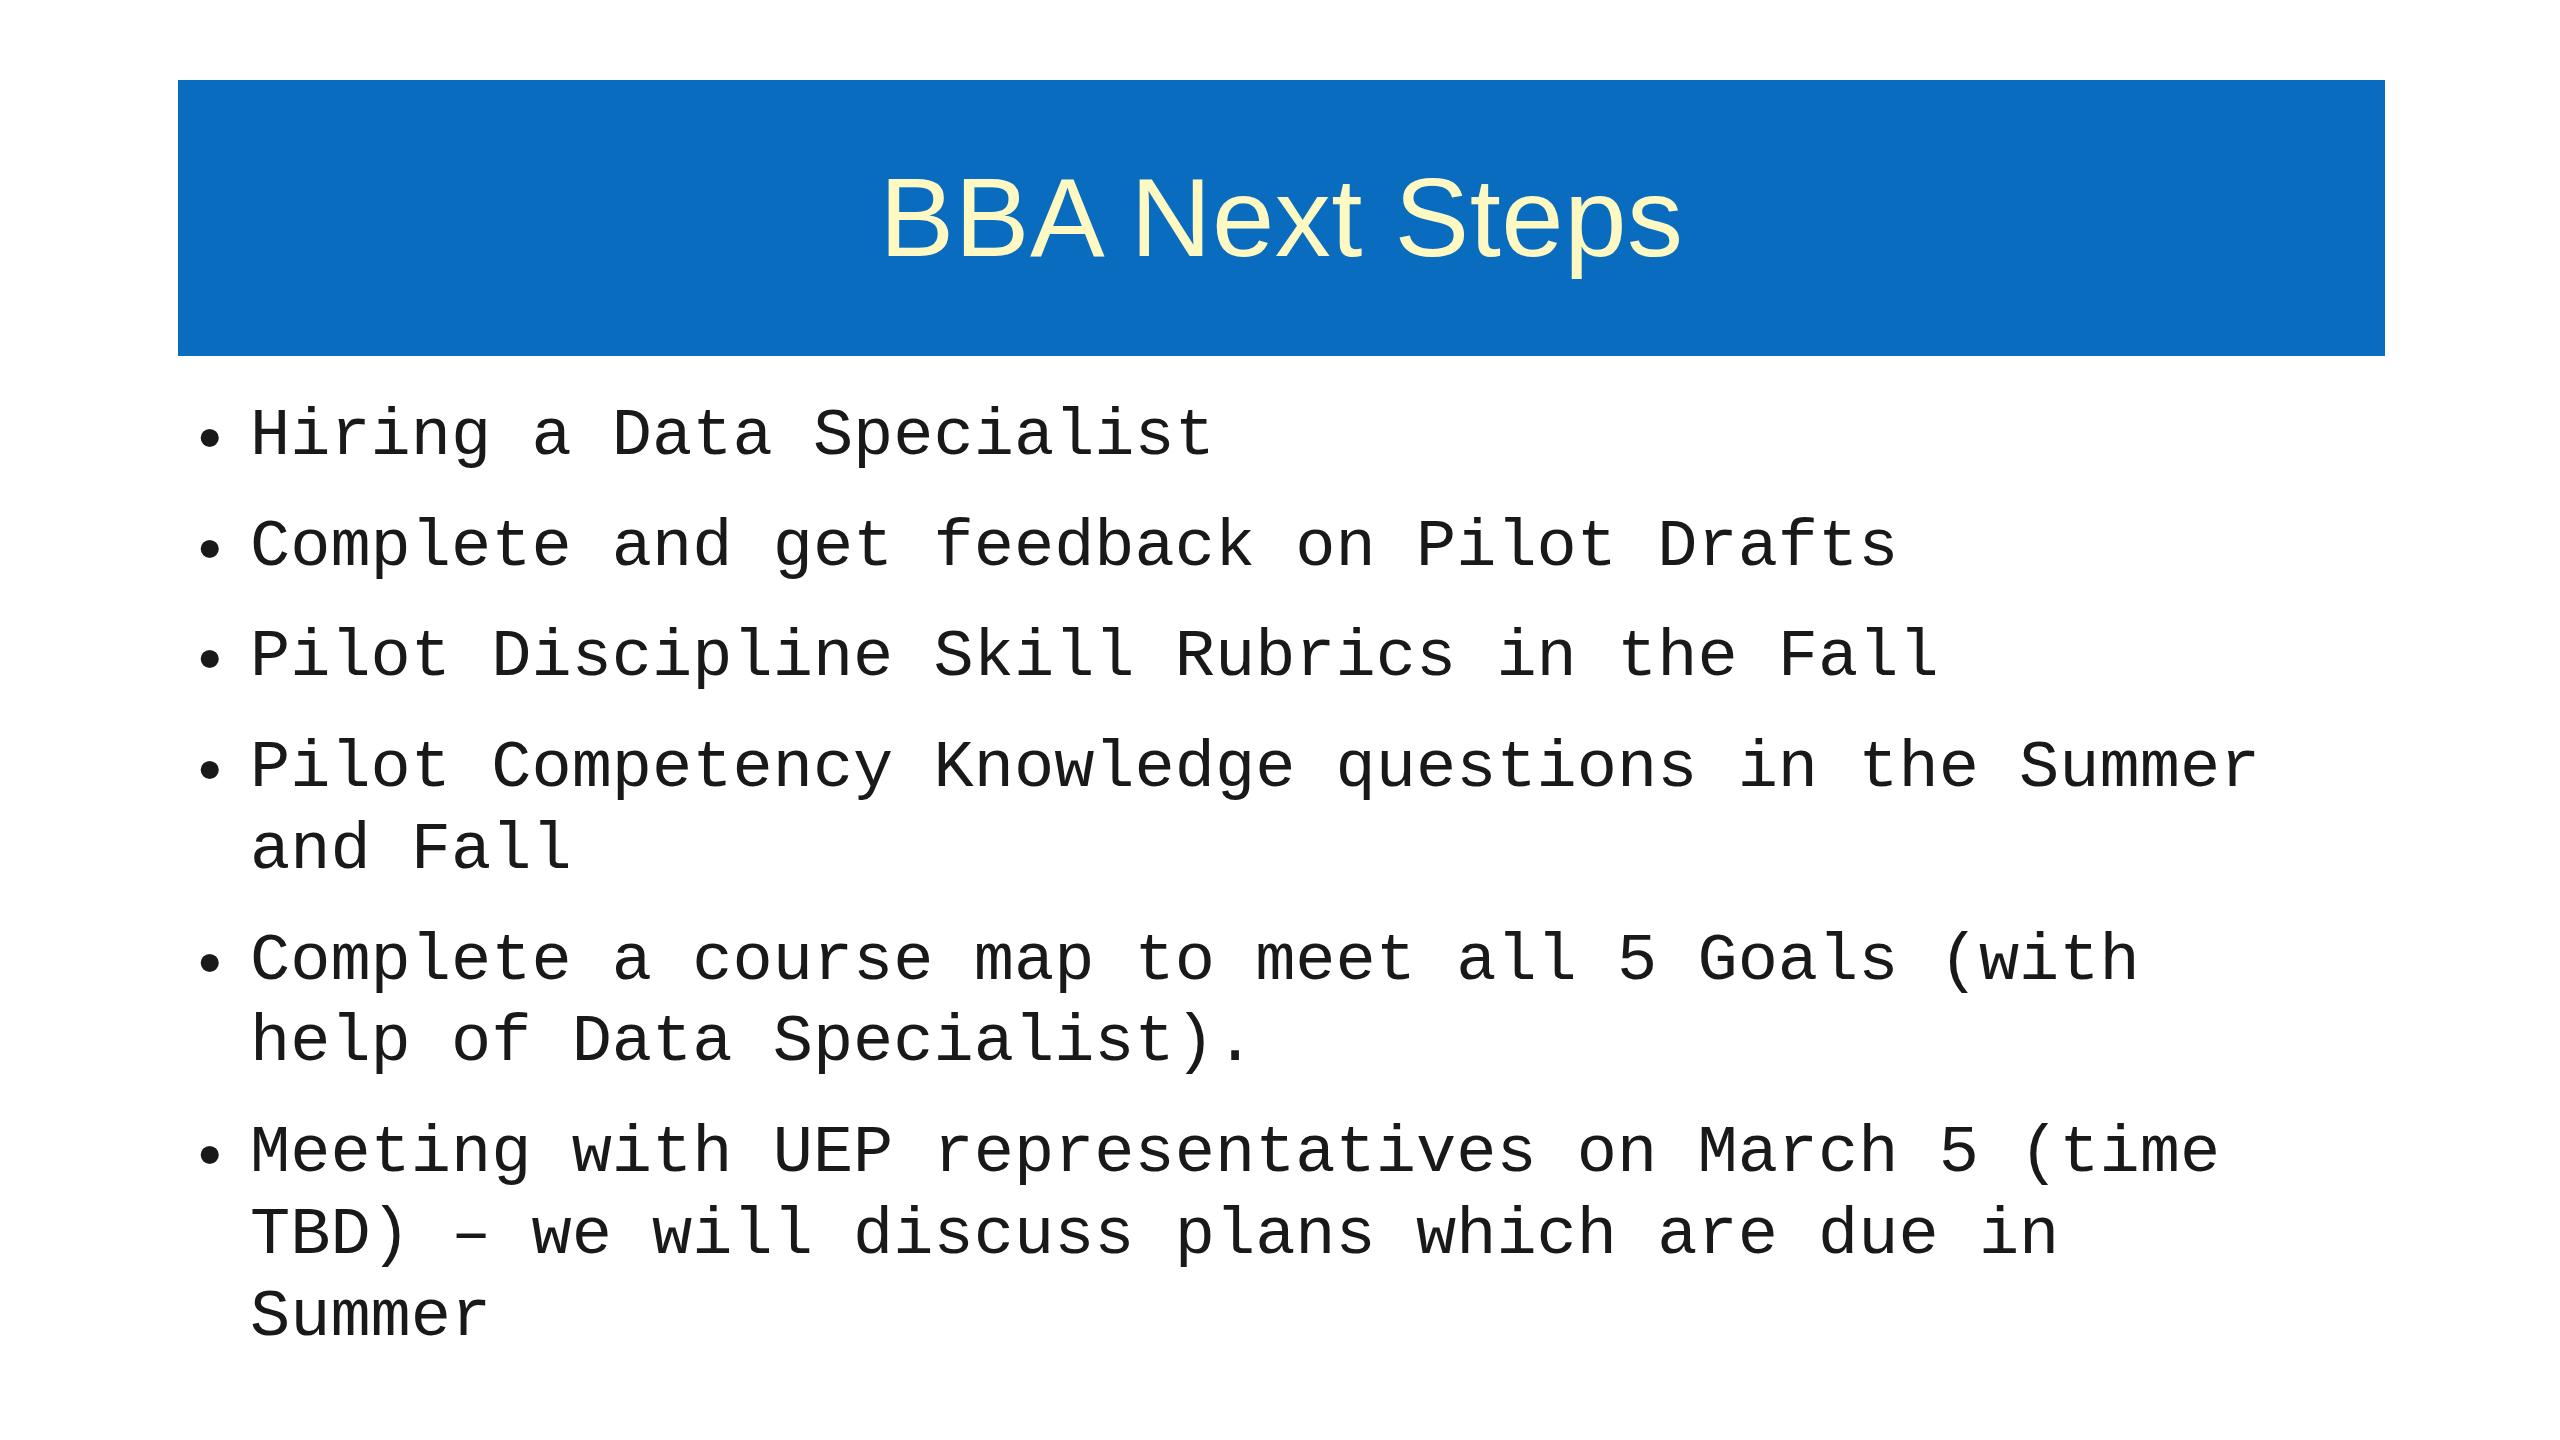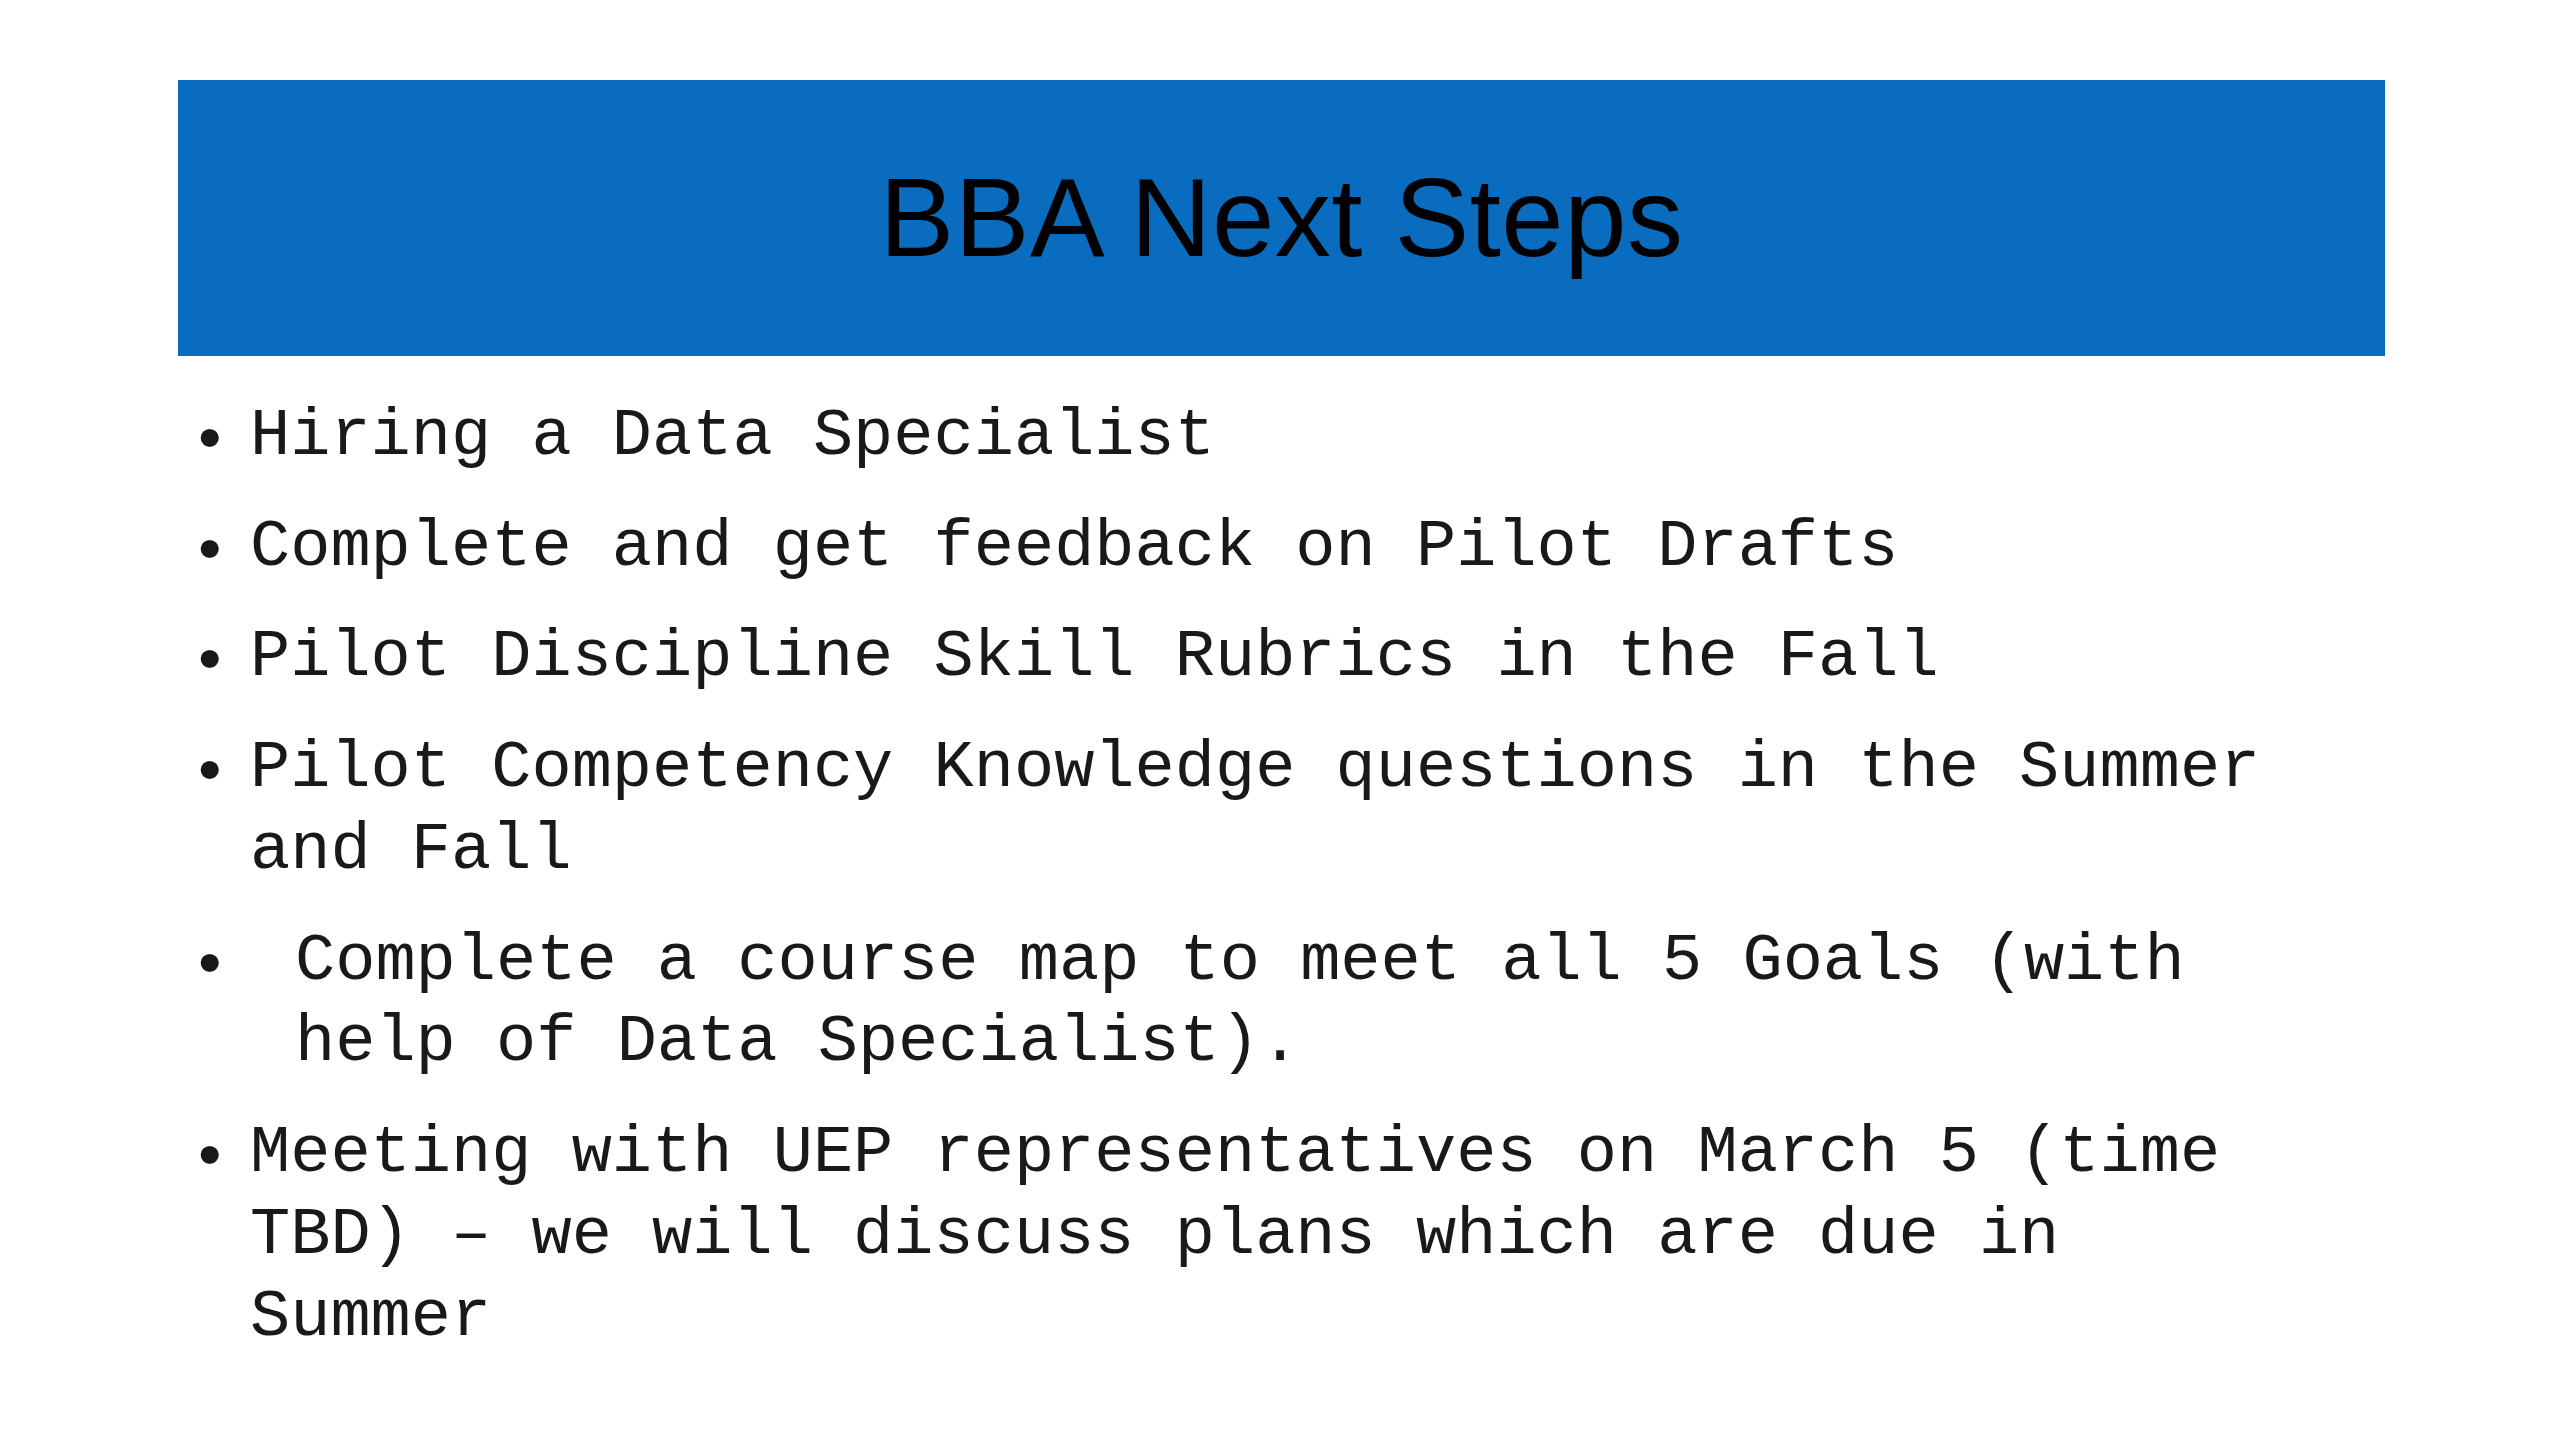--- a/index.html
+++ b/index.html
@@ -39,7 +39,7 @@
   }
 
   #title-text {
-    color: #000000;
+    color: #fef9c3;
     font-family: "Liberation Sans", sans-serif;
     font-size: 112px;
     font-weight: 400;

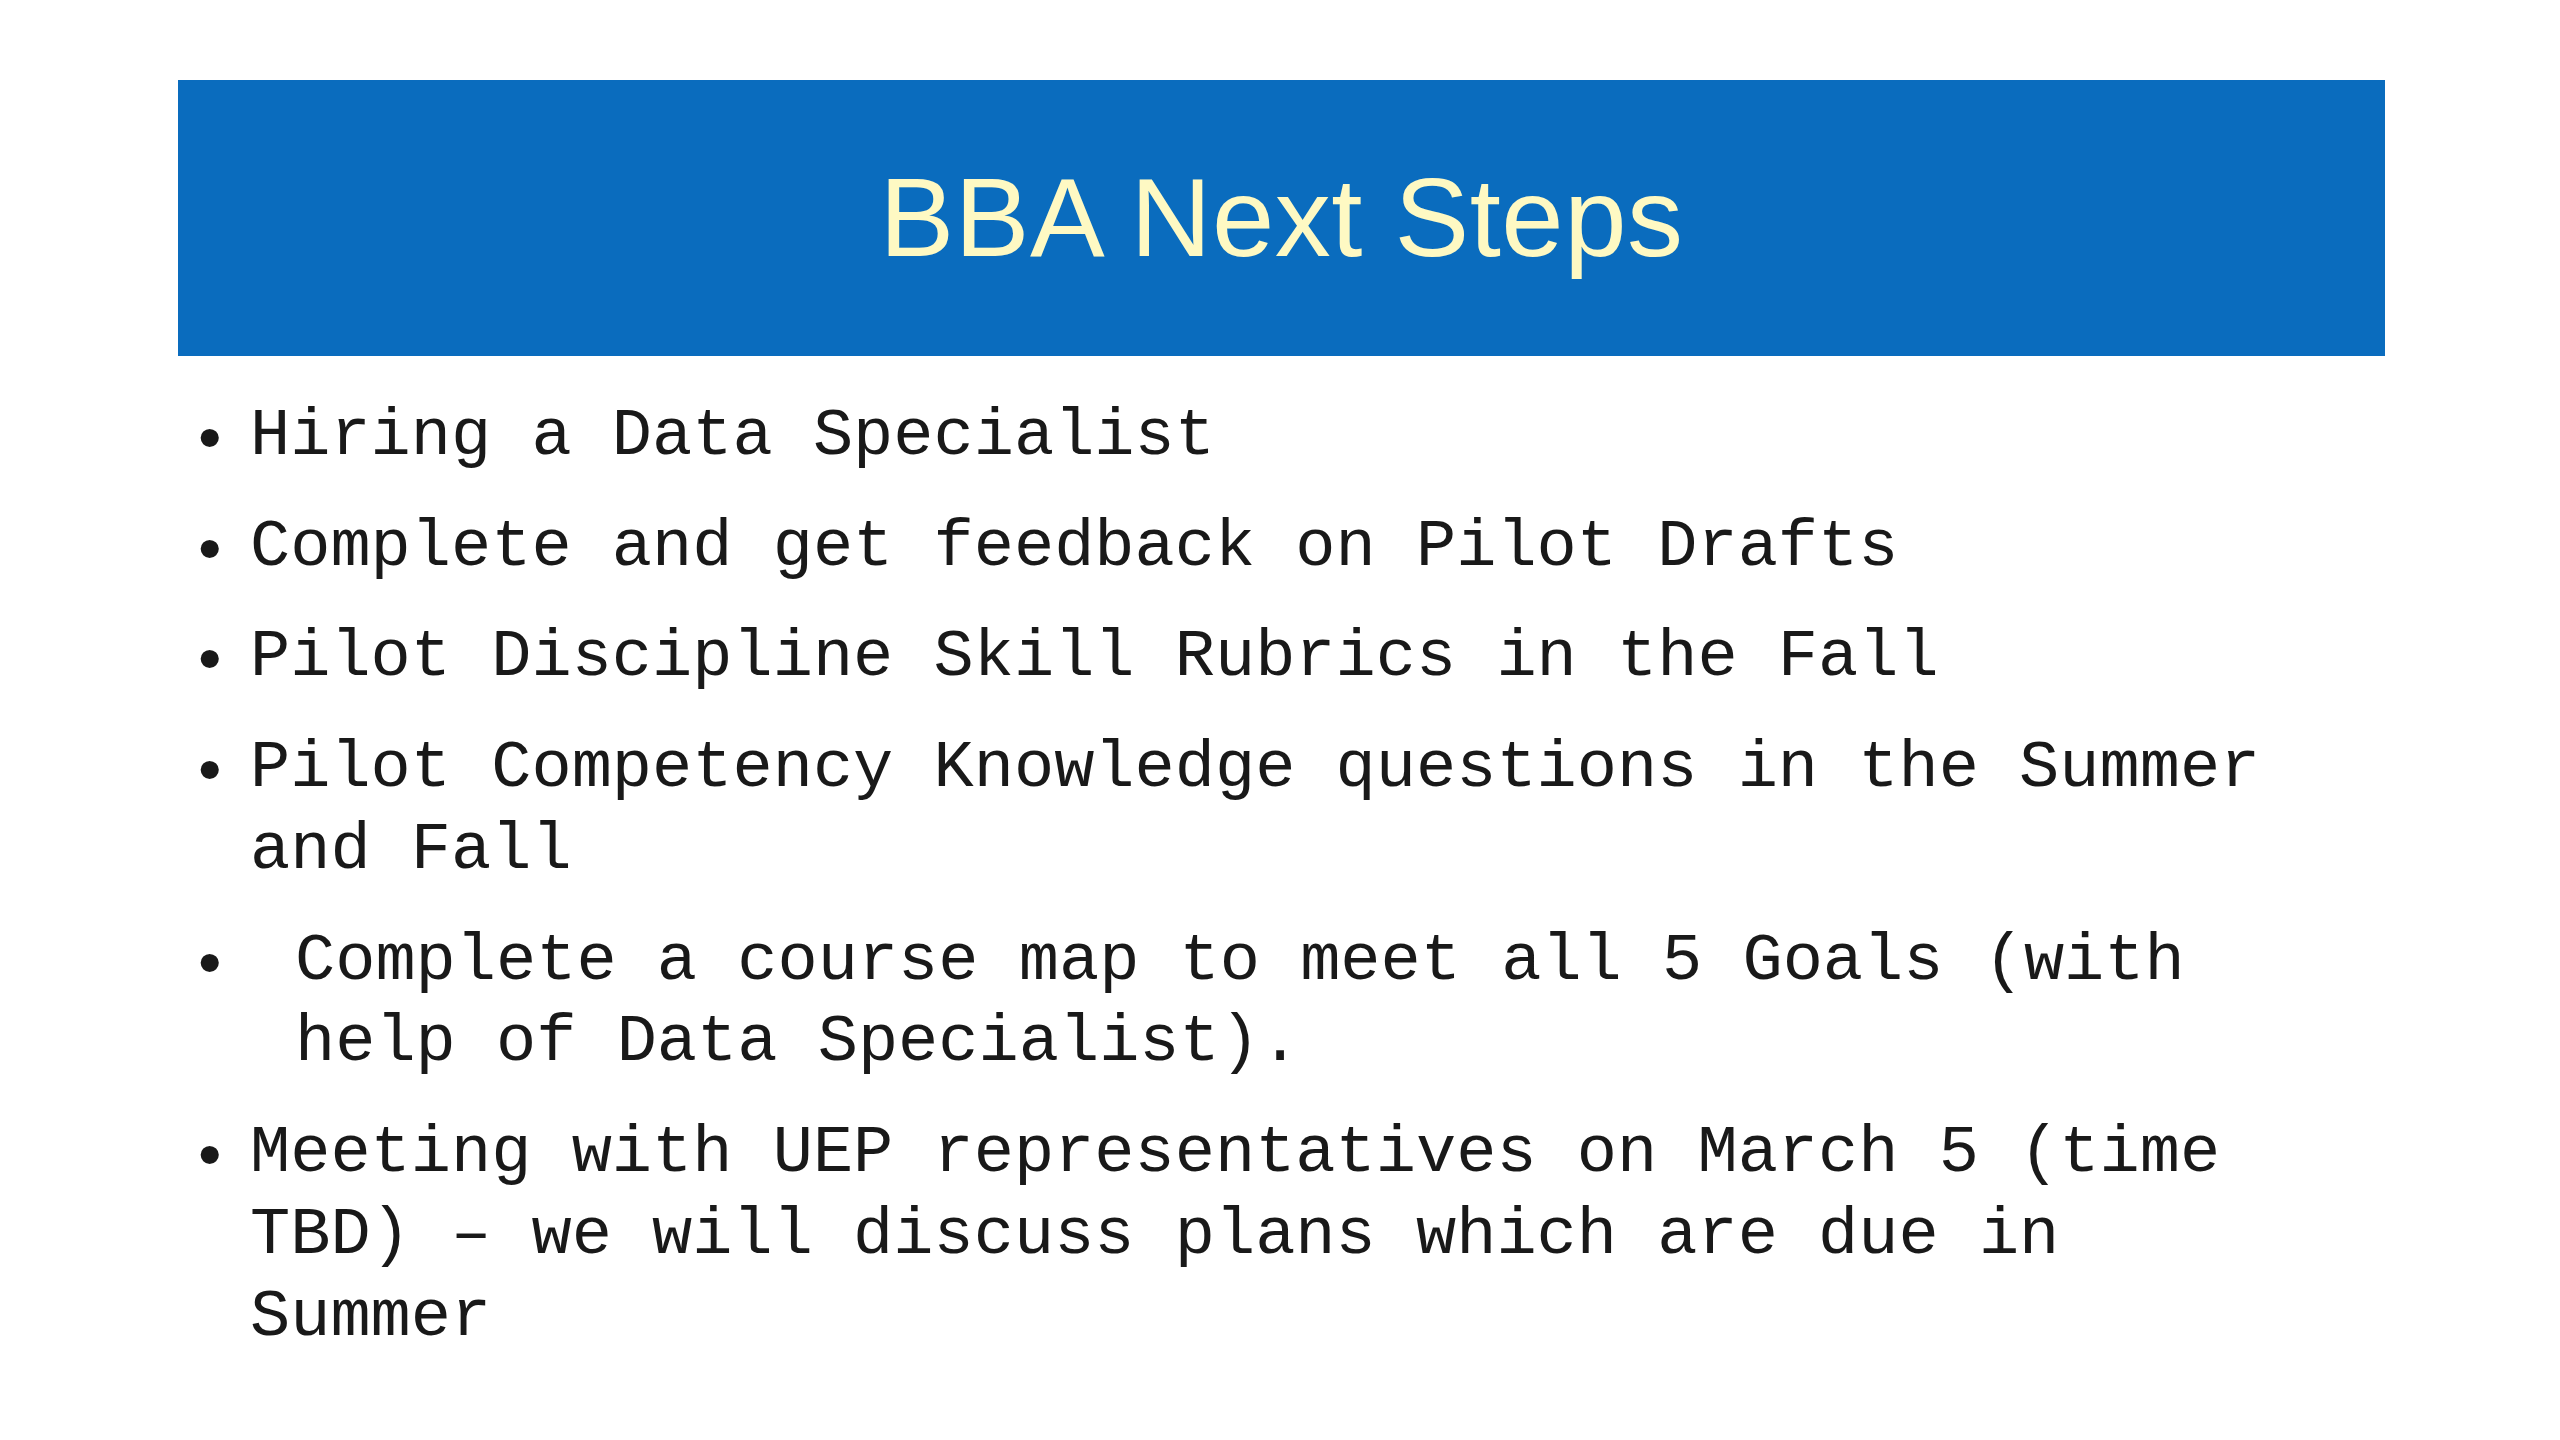--- a/index.html
+++ b/index.html
@@ -96,7 +96,7 @@
   }
 
   
-  .wrap-w1 { max-width: 1930px; margin-left: 45px; }
+  .wrap-w1 { max-width: 1930px; }
   .wrap-w2 { max-width: 2010px; }
 </style>
 </head>

